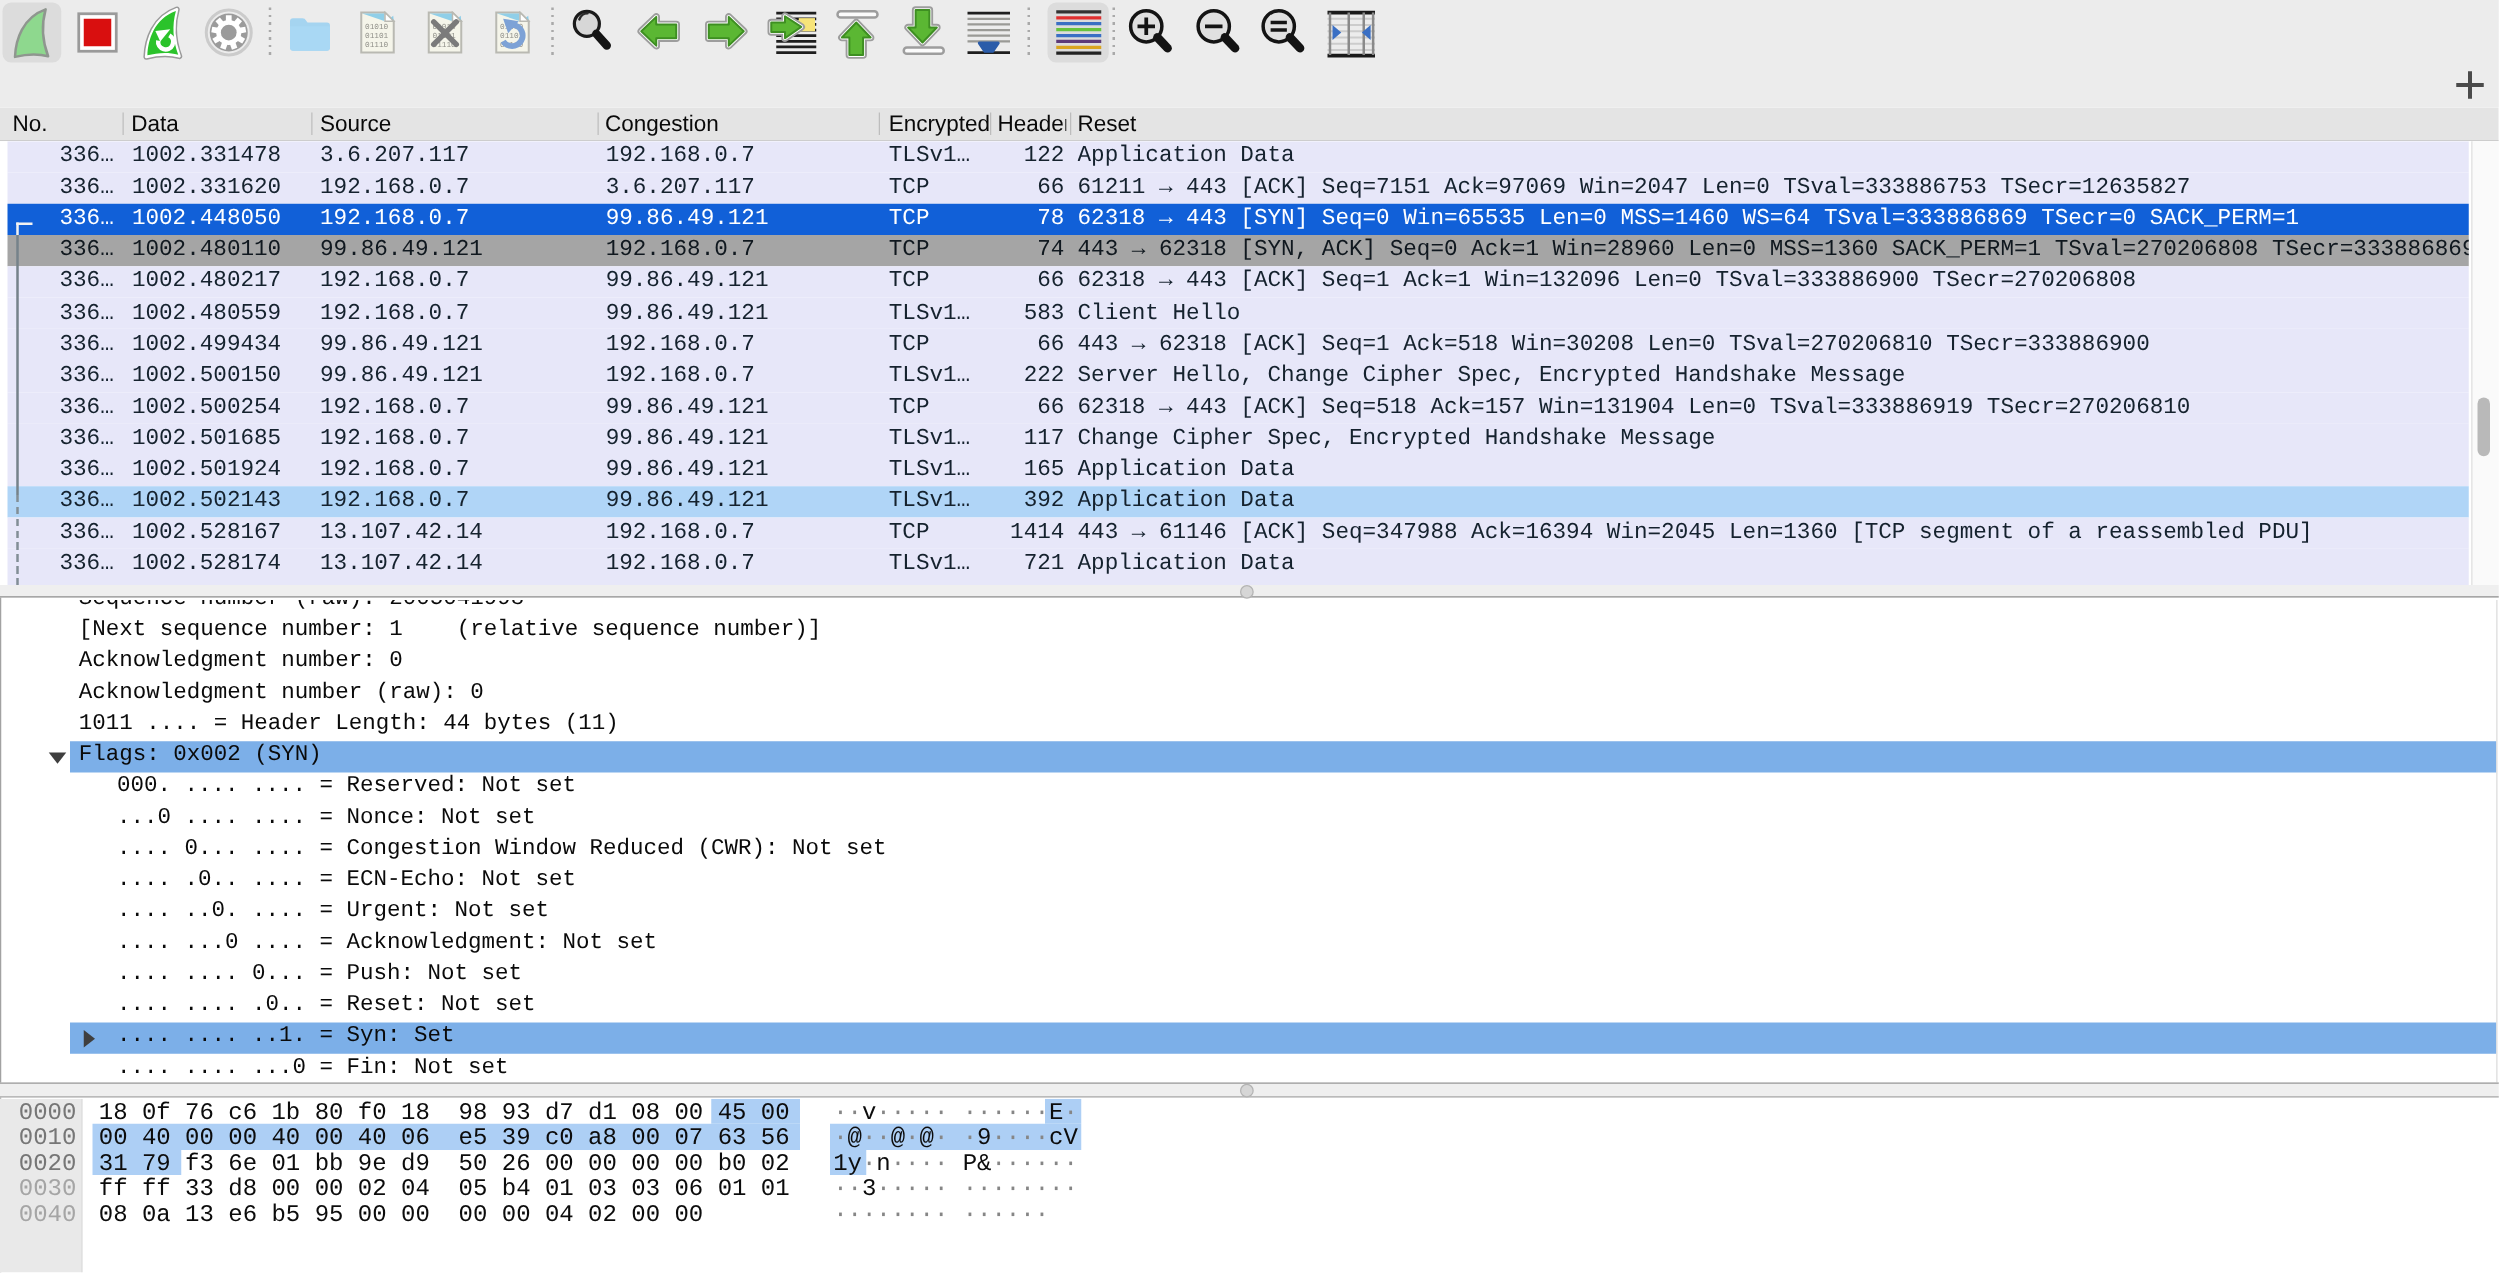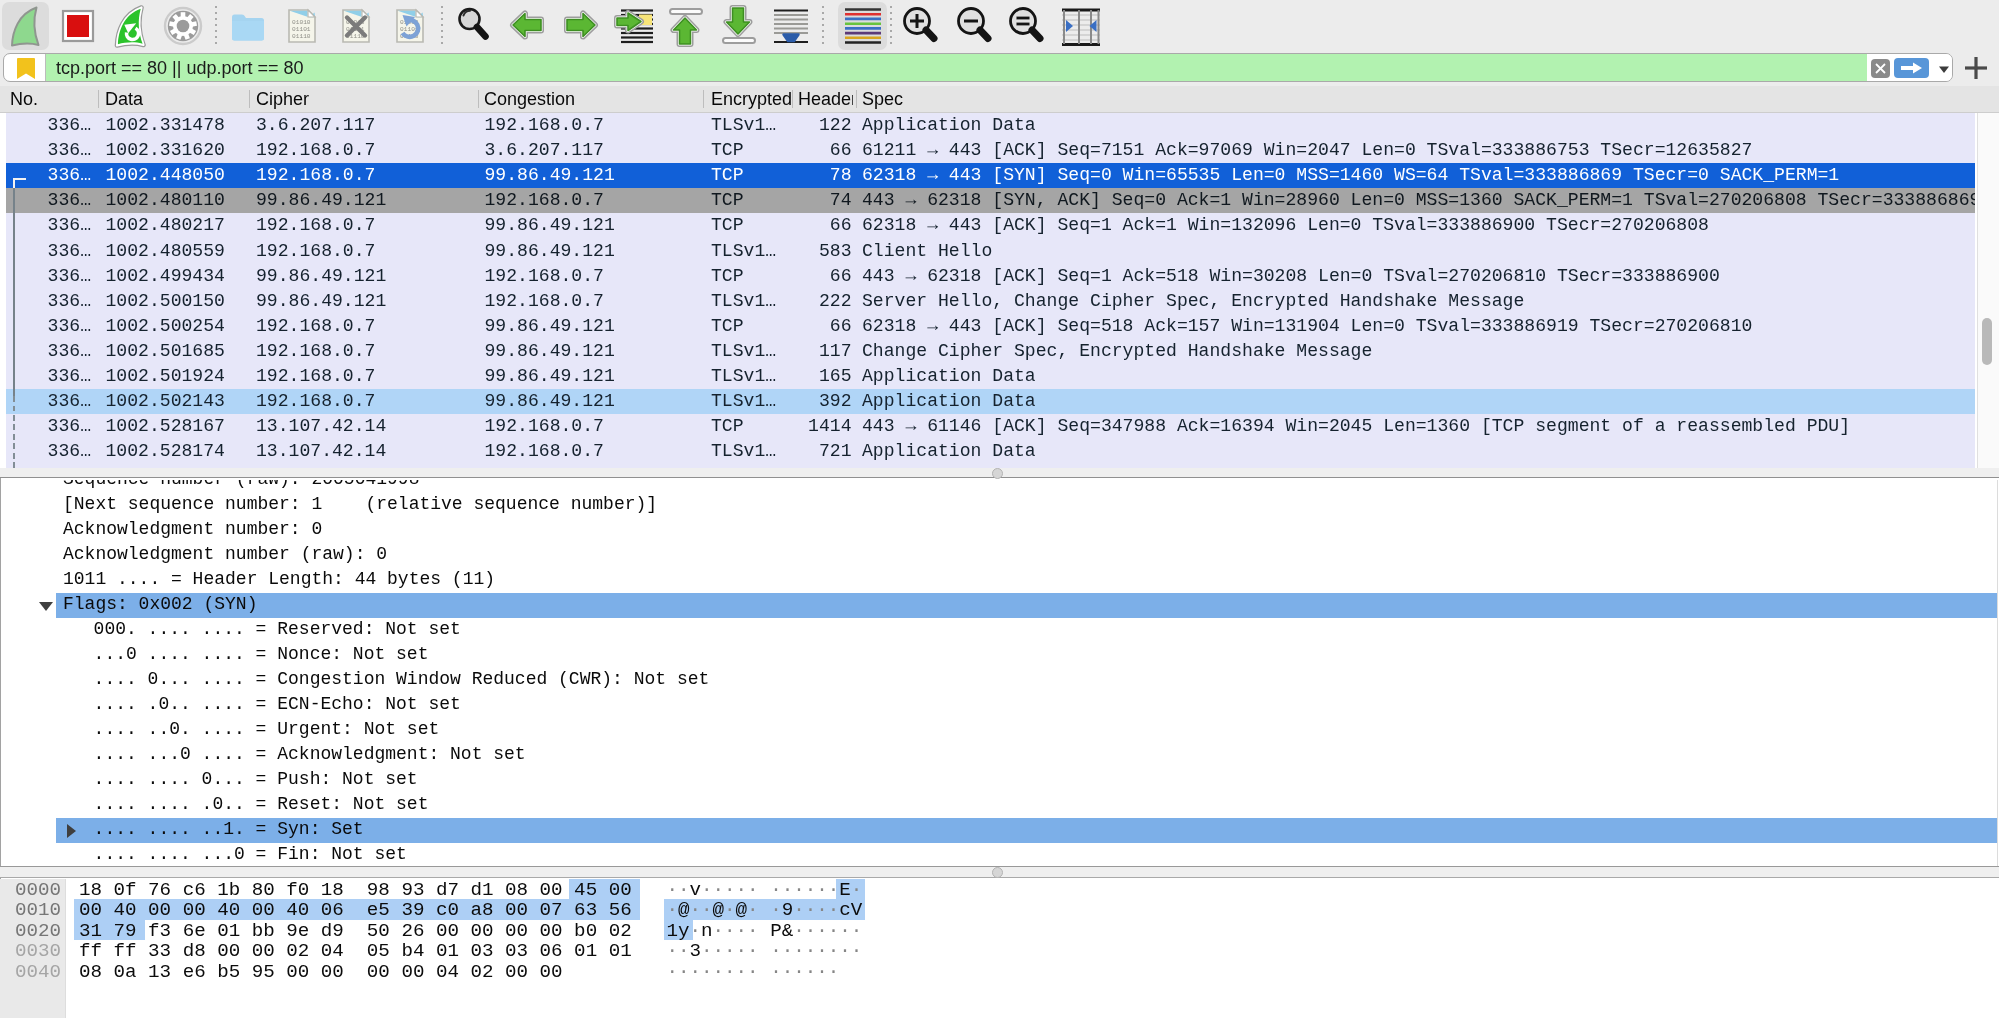--- a/index.html
+++ b/index.html
@@ -201,28 +201,6 @@
     </svg>
   </div>
 <div style="position:absolute;left:0;top:52px;width:1999px;height:34px;background:#ececec">
-    <div style="position:absolute;left:3px;top:1px;width:1950px;height:29px;border:1.5px solid #a9a9a9;border-radius:7px;background:#ffffff;overflow:hidden">
-      <div style="position:absolute;left:41px;top:0;width:1822px;height:29px;background:#b2f2b0;border-left:1.5px solid #bcbcbc"></div>
-      <svg style="position:absolute;left:11px;top:3px" width="22" height="23" viewBox="0 0 22 23">
-        <path d="M 3 1 L 19 1 Q 20 1 20 2 L 20 22 L 11 16.5 L 2 22 L 2 2 Q 2 1 3 1 Z" fill="#f2c21c"></path>
-      </svg>
-      <div style="position:absolute;left:1863px;top:0;width:90px;height:29px;background:#ffffff"></div>
-      <div style="position:absolute;left:1867px;top:4.5px;width:19px;height:19px;background:#8a8a8a;border-radius:4px"></div>
-      <svg style="position:absolute;left:1867px;top:4.5px" width="19" height="19" viewBox="0 0 19 19">
-        <g stroke="#ffffff" stroke-width="1.8">
-          <line x1="5" y1="5" x2="14" y2="14"></line>
-          <line x1="14" y1="5" x2="5" y2="14"></line>
-        </g>
-      </svg>
-      <div style="position:absolute;left:1890px;top:4px;width:34.5px;height:20px;background:#5896d8;border-radius:4px"></div>
-      <svg style="position:absolute;left:1890px;top:4px" width="34.5" height="20" viewBox="0 0 34.5 20">
-        <path d="M 7 8 L 19 8 L 19 4.5 L 28 10 L 19 15.5 L 19 12 L 7 12 Z" fill="#ffffff"></path>
-      </svg>
-      <svg style="position:absolute;left:1933px;top:11px" width="14" height="9" viewBox="0 0 14 9">
-        <path d="M 2 1.5 L 12 1.5 L 7 8 Z" fill="#3c3c3c"></path>
-      </svg>
-      <div style="position:absolute;left:52px;top:3.5px;font:18px 'Liberation Sans',sans-serif;color:#1b1b1b">tcp.port == 80 || udp.port == 80</div>
-    </div>
     <svg style="position:absolute;left:1963px;top:4px" width="26" height="24" viewBox="0 0 26 24">
       <g stroke="#4a4a4a" stroke-width="3.2">
         <line x1="2" y1="12" x2="24" y2="12"></line>

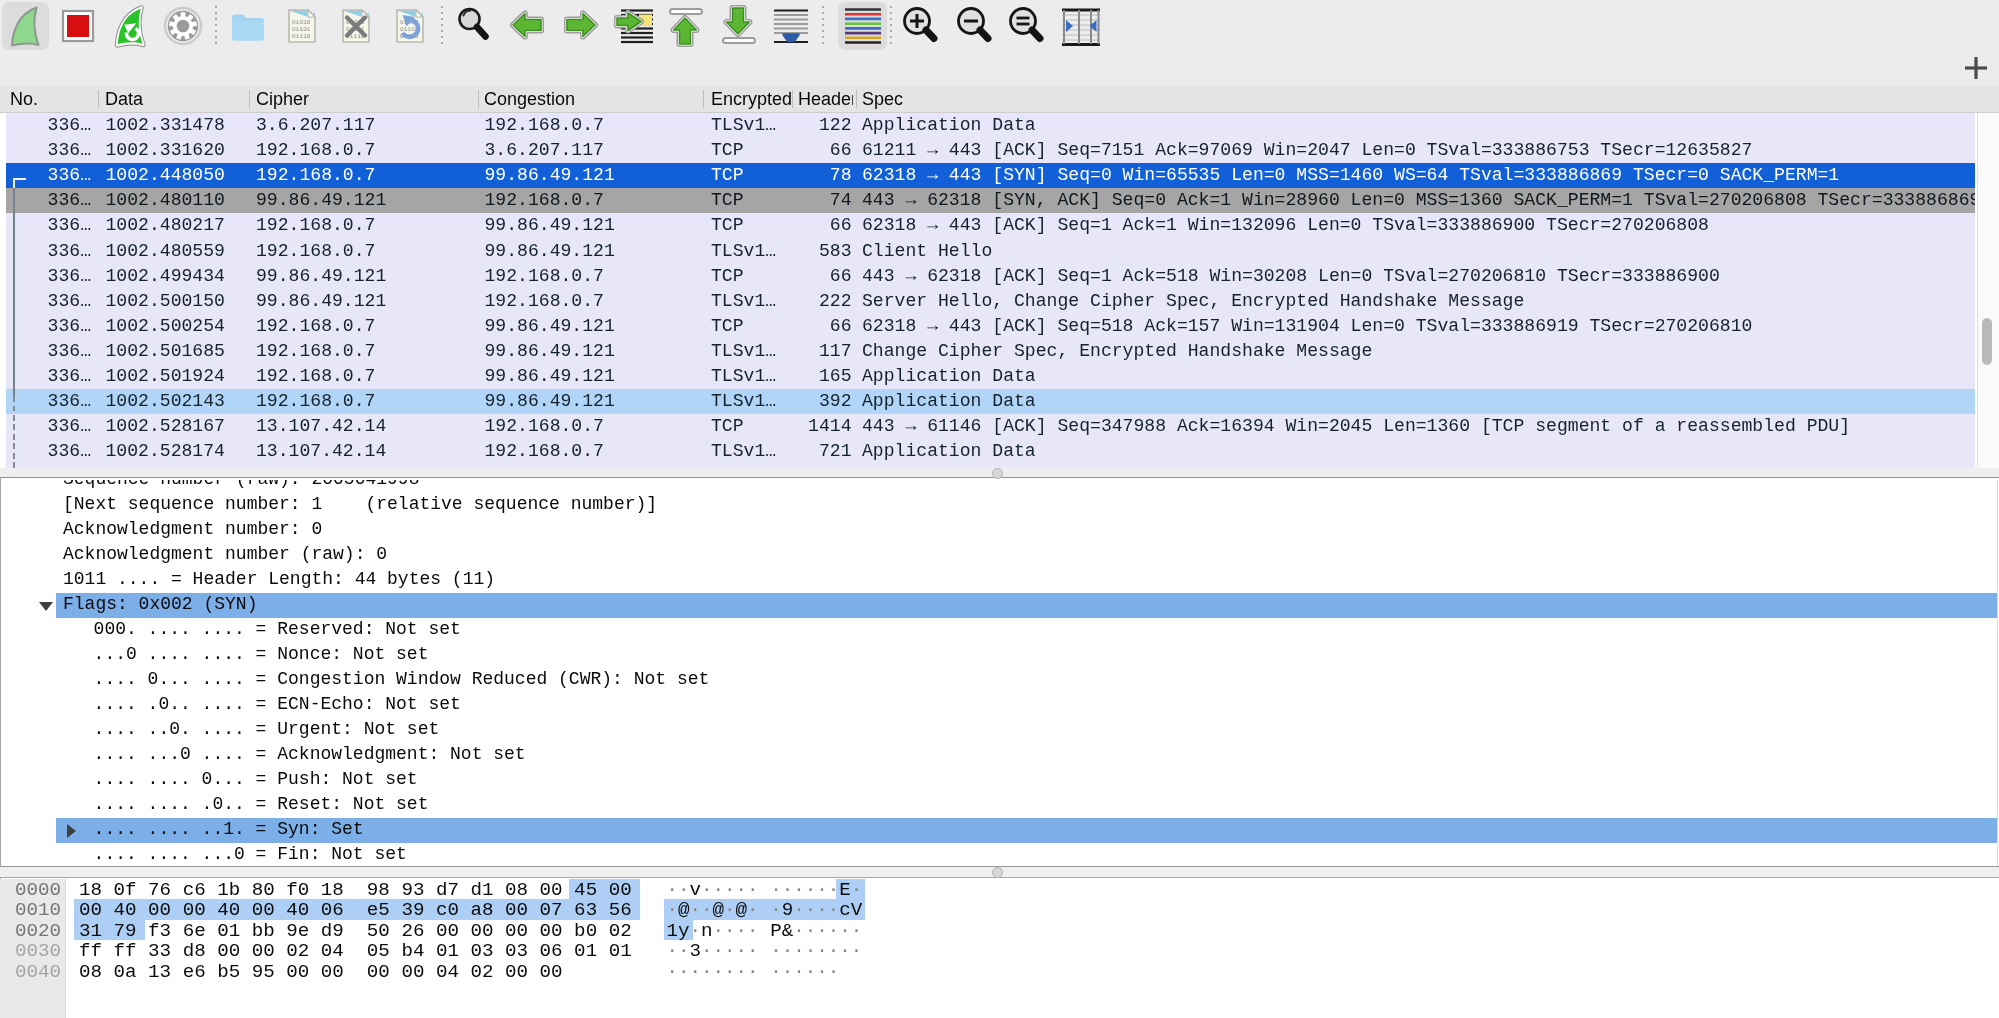--- a/index.html
+++ b/index.html
@@ -211,7 +211,7 @@
 <div style="position:absolute;left:0;top:86px;width:1999px;height:27px;background:#e4e4e4;border-bottom:1px solid #cdcdcd;overflow:hidden;clip-path:inset(0 0 0 0)">
     <div style="position:absolute;left:10px;top:3px;font:18px 'Liberation Sans',sans-serif;color:#090909">No.</div>
     <div style="position:absolute;left:105px;top:3px;font:18px 'Liberation Sans',sans-serif;color:#090909">Data</div>
-    <div style="position:absolute;left:256px;top:3px;font:18px 'Liberation Sans',sans-serif;color:#090909">Cipher</div>
+    <div style="position:absolute;left:256px;top:3px;font:18px 'Liberation Sans',sans-serif;color:#090909">Source</div>
     <div style="position:absolute;left:484px;top:3px;font:18px 'Liberation Sans',sans-serif;color:#090909">Congestion</div>
     <div style="position:absolute;left:711px;top:3px;font:18px 'Liberation Sans',sans-serif;color:#090909">Encrypted</div>
     <div style="position:absolute;left:798px;top:3px;font:18px 'Liberation Sans',sans-serif;color:#090909">Header</div>

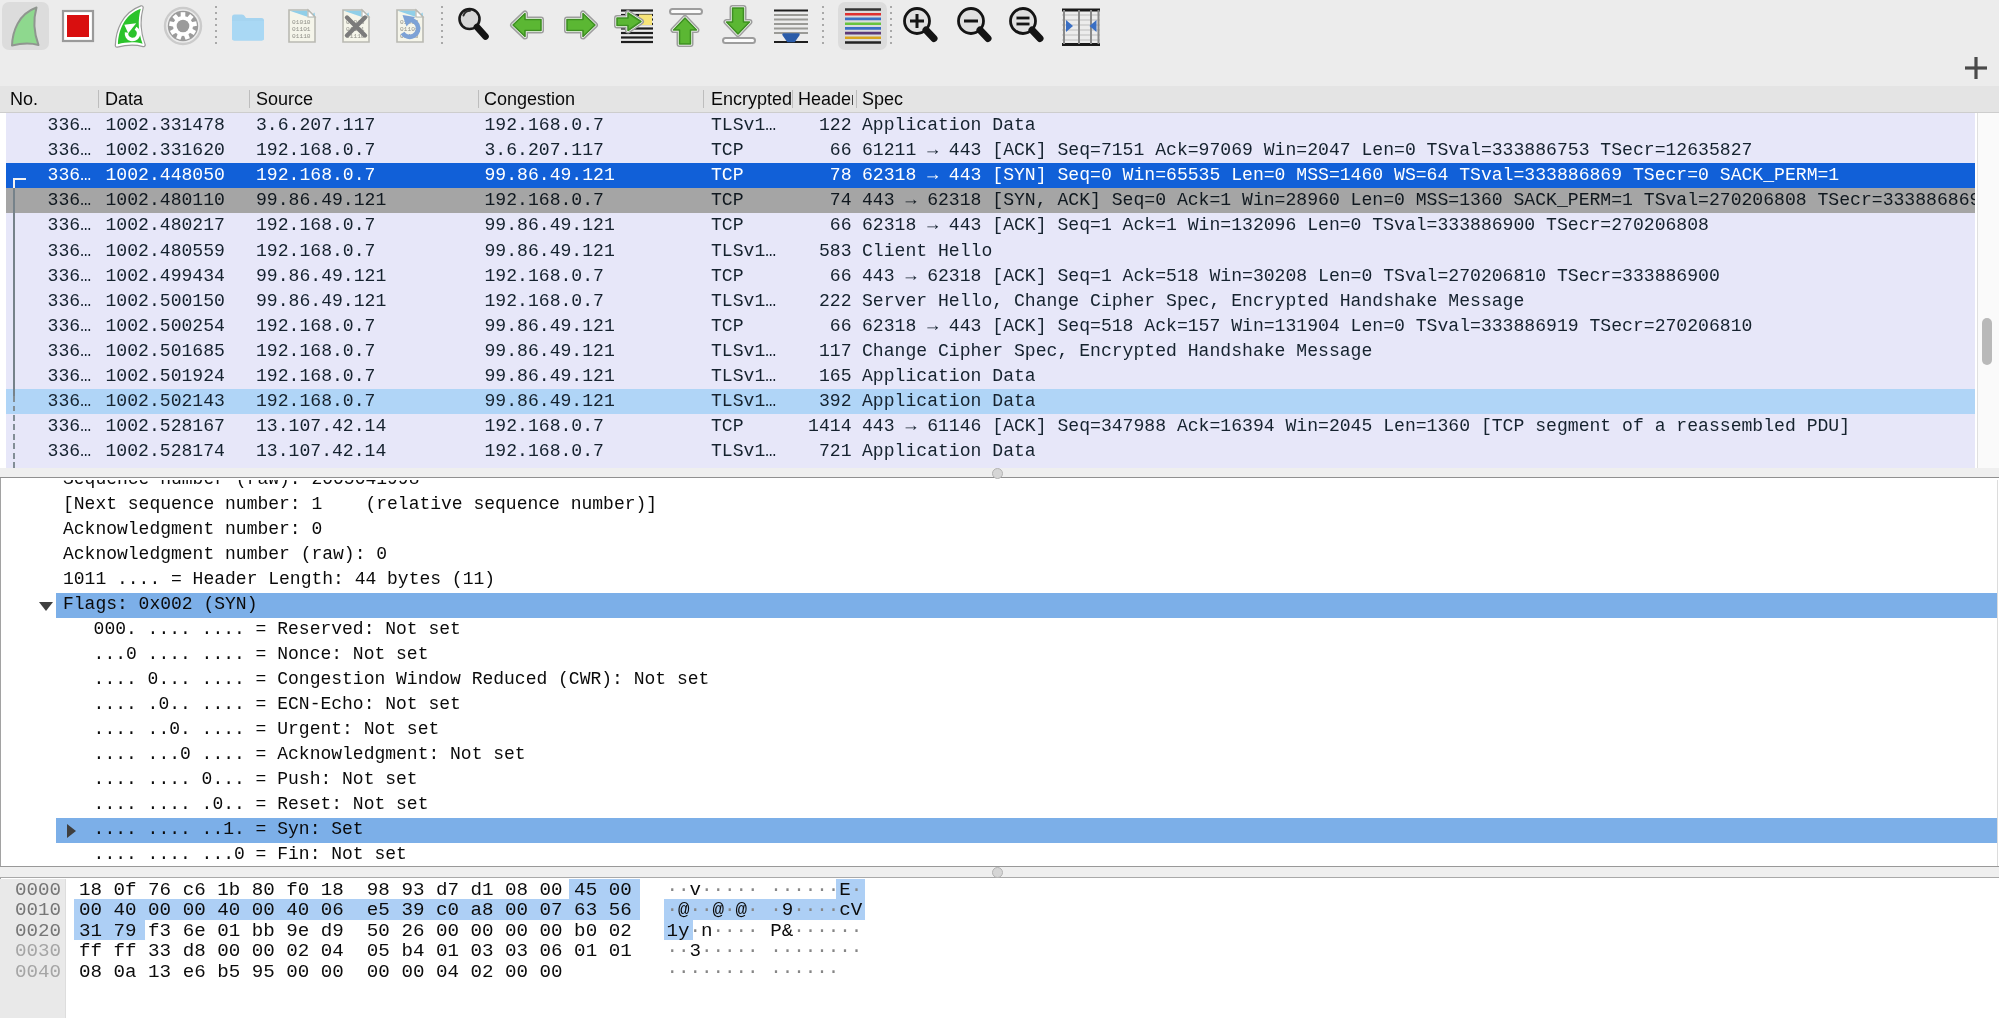--- a/index.html
+++ b/index.html
@@ -215,7 +215,7 @@
     <div style="position:absolute;left:484px;top:3px;font:18px 'Liberation Sans',sans-serif;color:#090909">Congestion</div>
     <div style="position:absolute;left:711px;top:3px;font:18px 'Liberation Sans',sans-serif;color:#090909">Encrypted</div>
     <div style="position:absolute;left:798px;top:3px;font:18px 'Liberation Sans',sans-serif;color:#090909">Header</div>
-    <div style="position:absolute;left:862px;top:3px;font:18px 'Liberation Sans',sans-serif;color:#090909">Spec</div>
+    <div style="position:absolute;left:862px;top:3px;font:18px 'Liberation Sans',sans-serif;color:#090909">Reset</div>
     <div style="position:absolute;left:97.5px;top:4px;width:1px;height:18px;background:#bdbdbd"></div>
     <div style="position:absolute;left:248.5px;top:4px;width:1px;height:18px;background:#bdbdbd"></div>
     <div style="position:absolute;left:477.5px;top:4px;width:1px;height:18px;background:#bdbdbd"></div>

